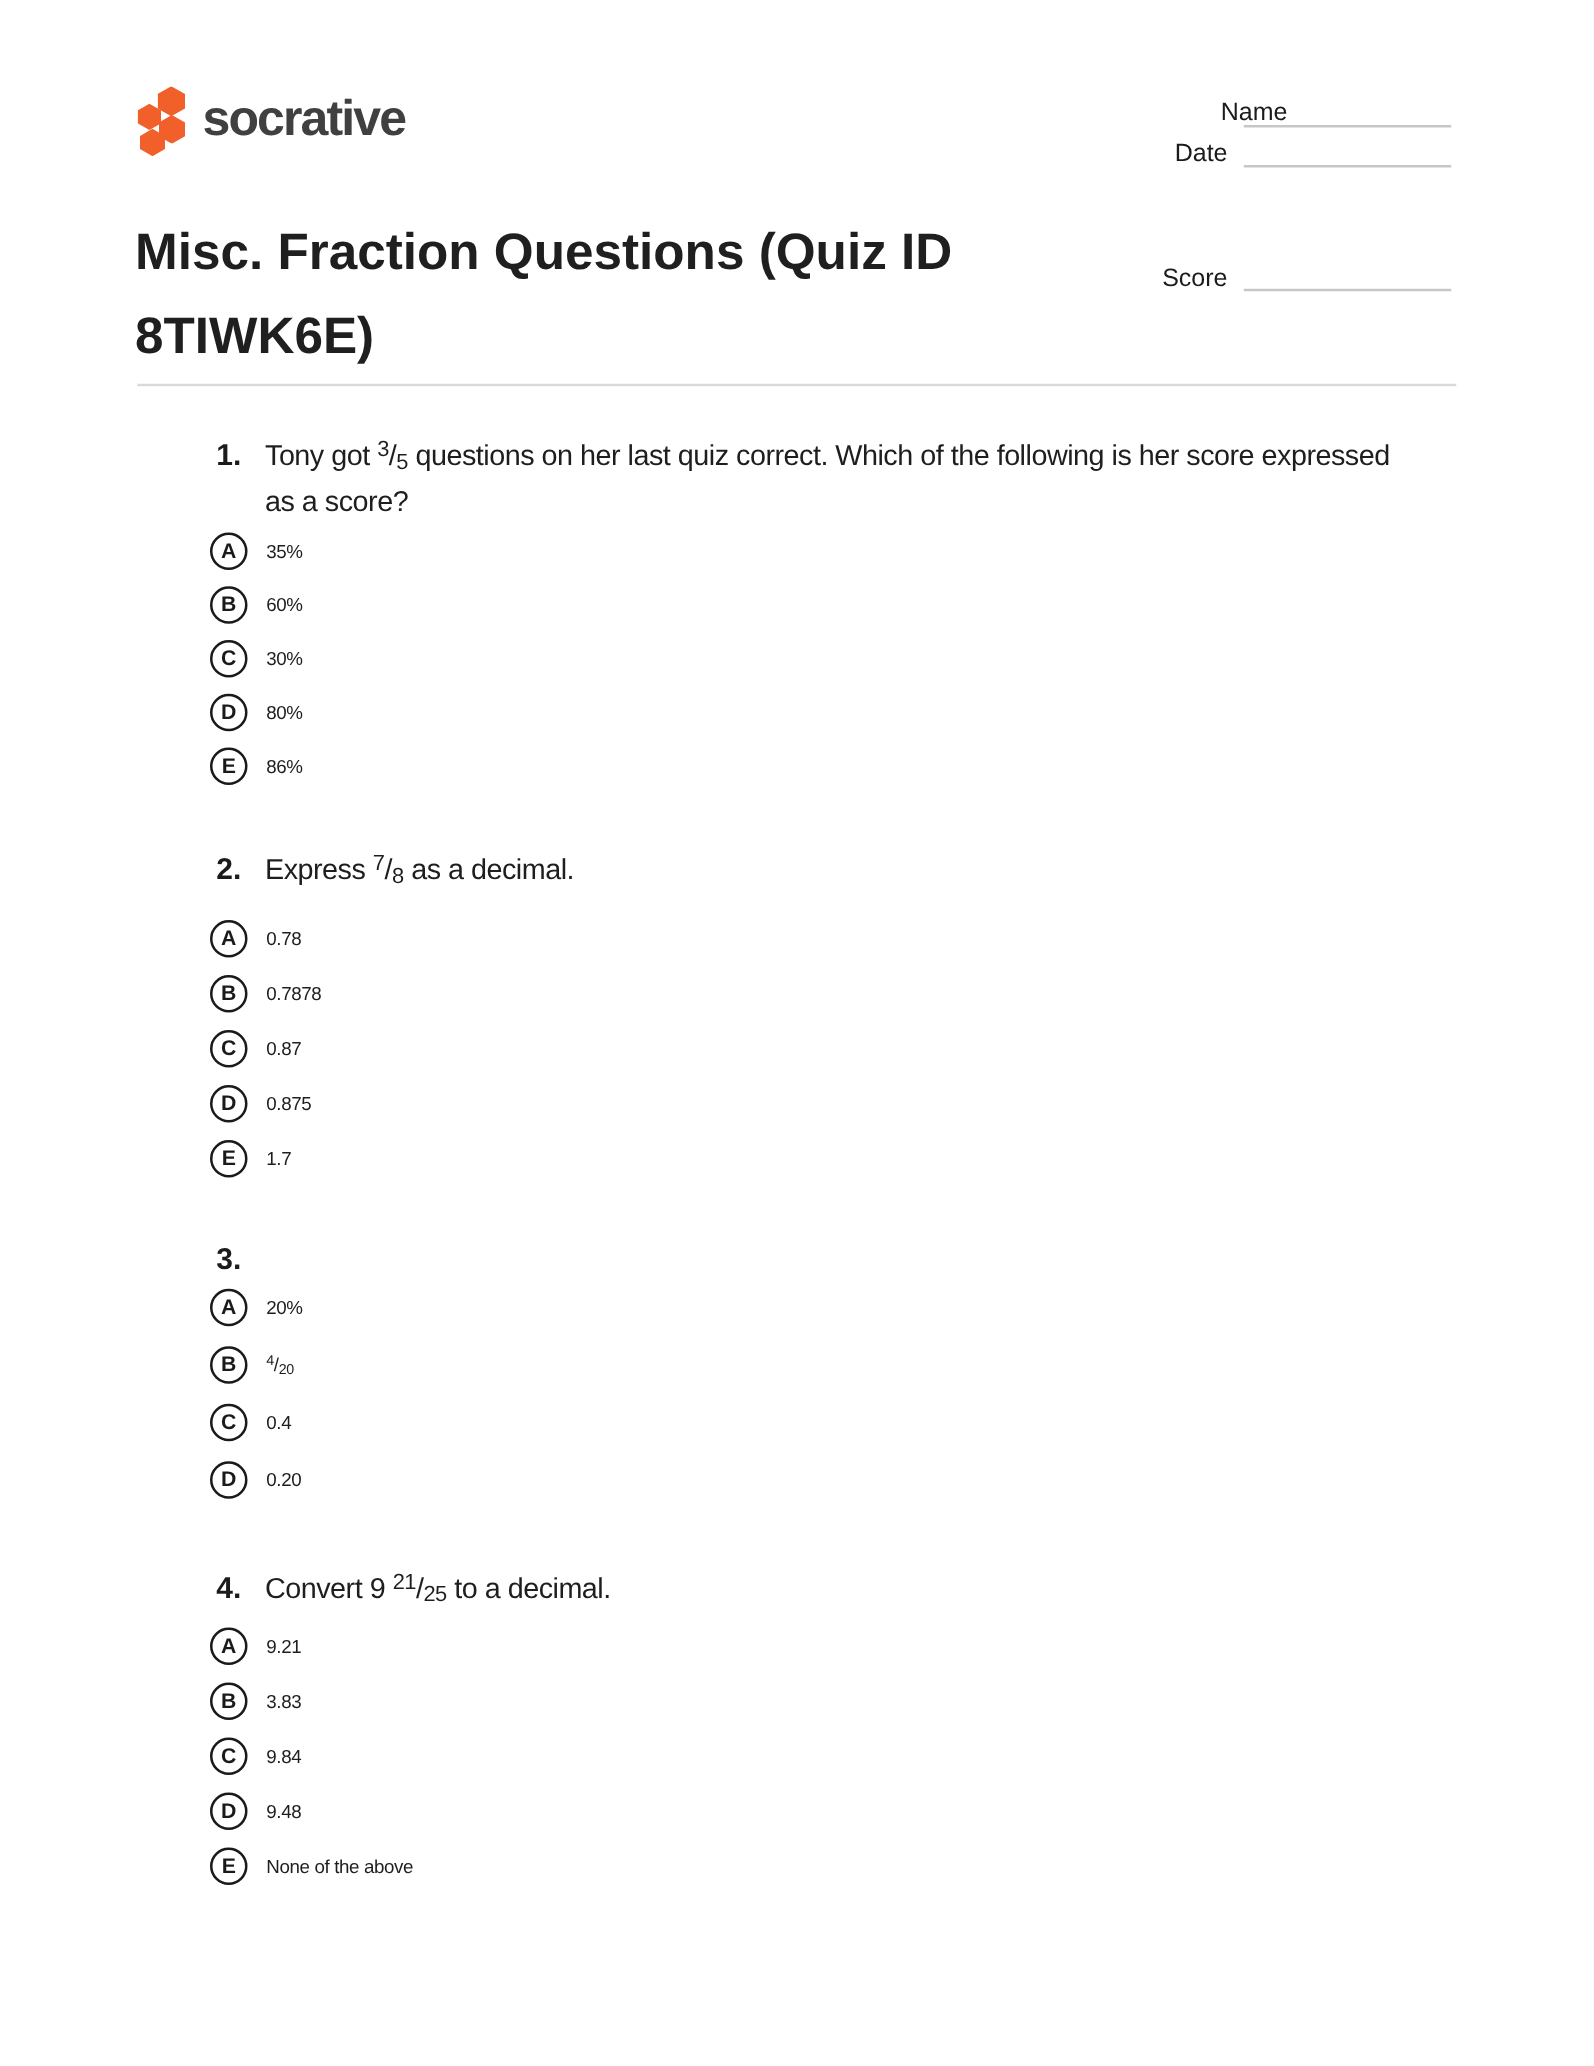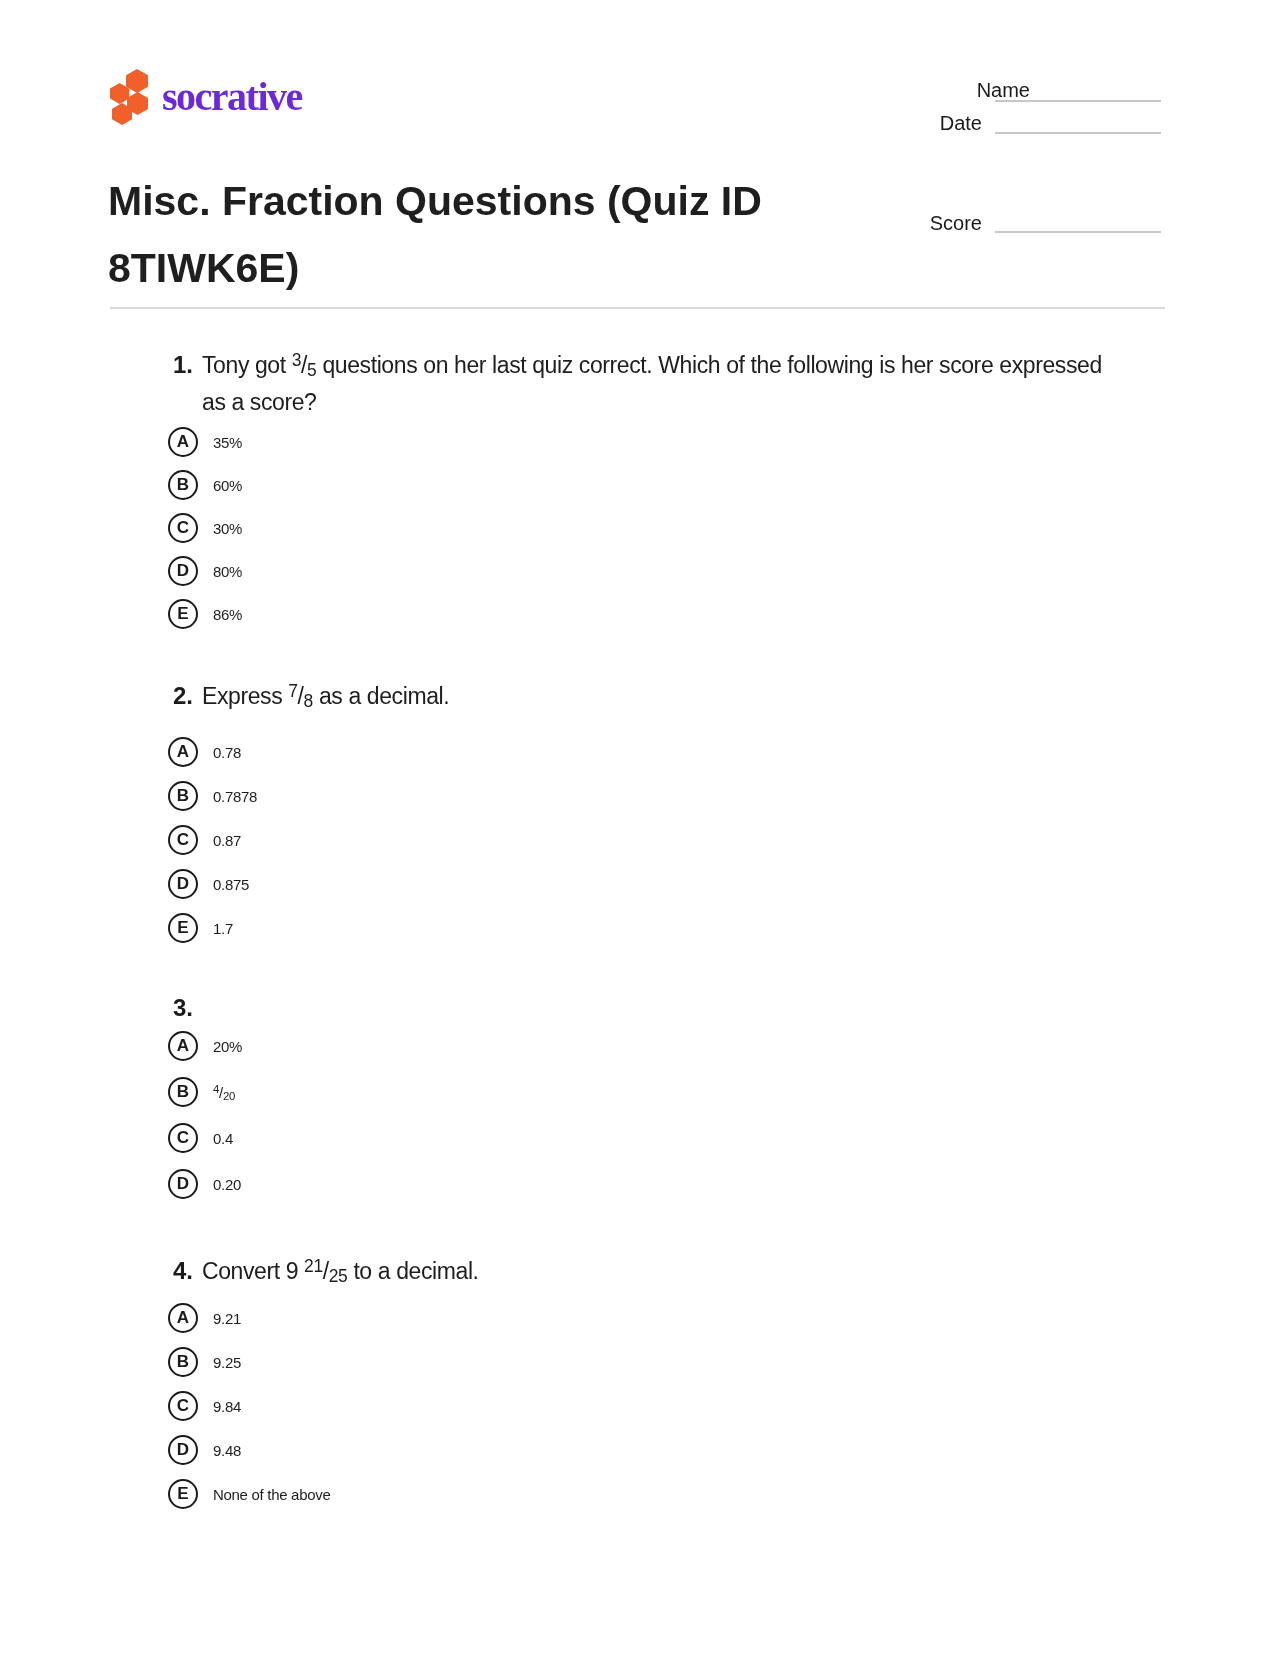--- a/index.html
+++ b/index.html
@@ -20,7 +20,7 @@
   .hex4 { left:4px;   top:37px; width:20px; height:22px; }
   .logo-text {
     position:absolute; left:54px; top:7px;
-    font-size:40px; font-weight:700; letter-spacing:-1.5px; color:#6d28d9;font-family:Liberation Serif, serif;
+    font-size:40px; font-weight:700; letter-spacing:-1.5px; color:#404040;
   }
 
   

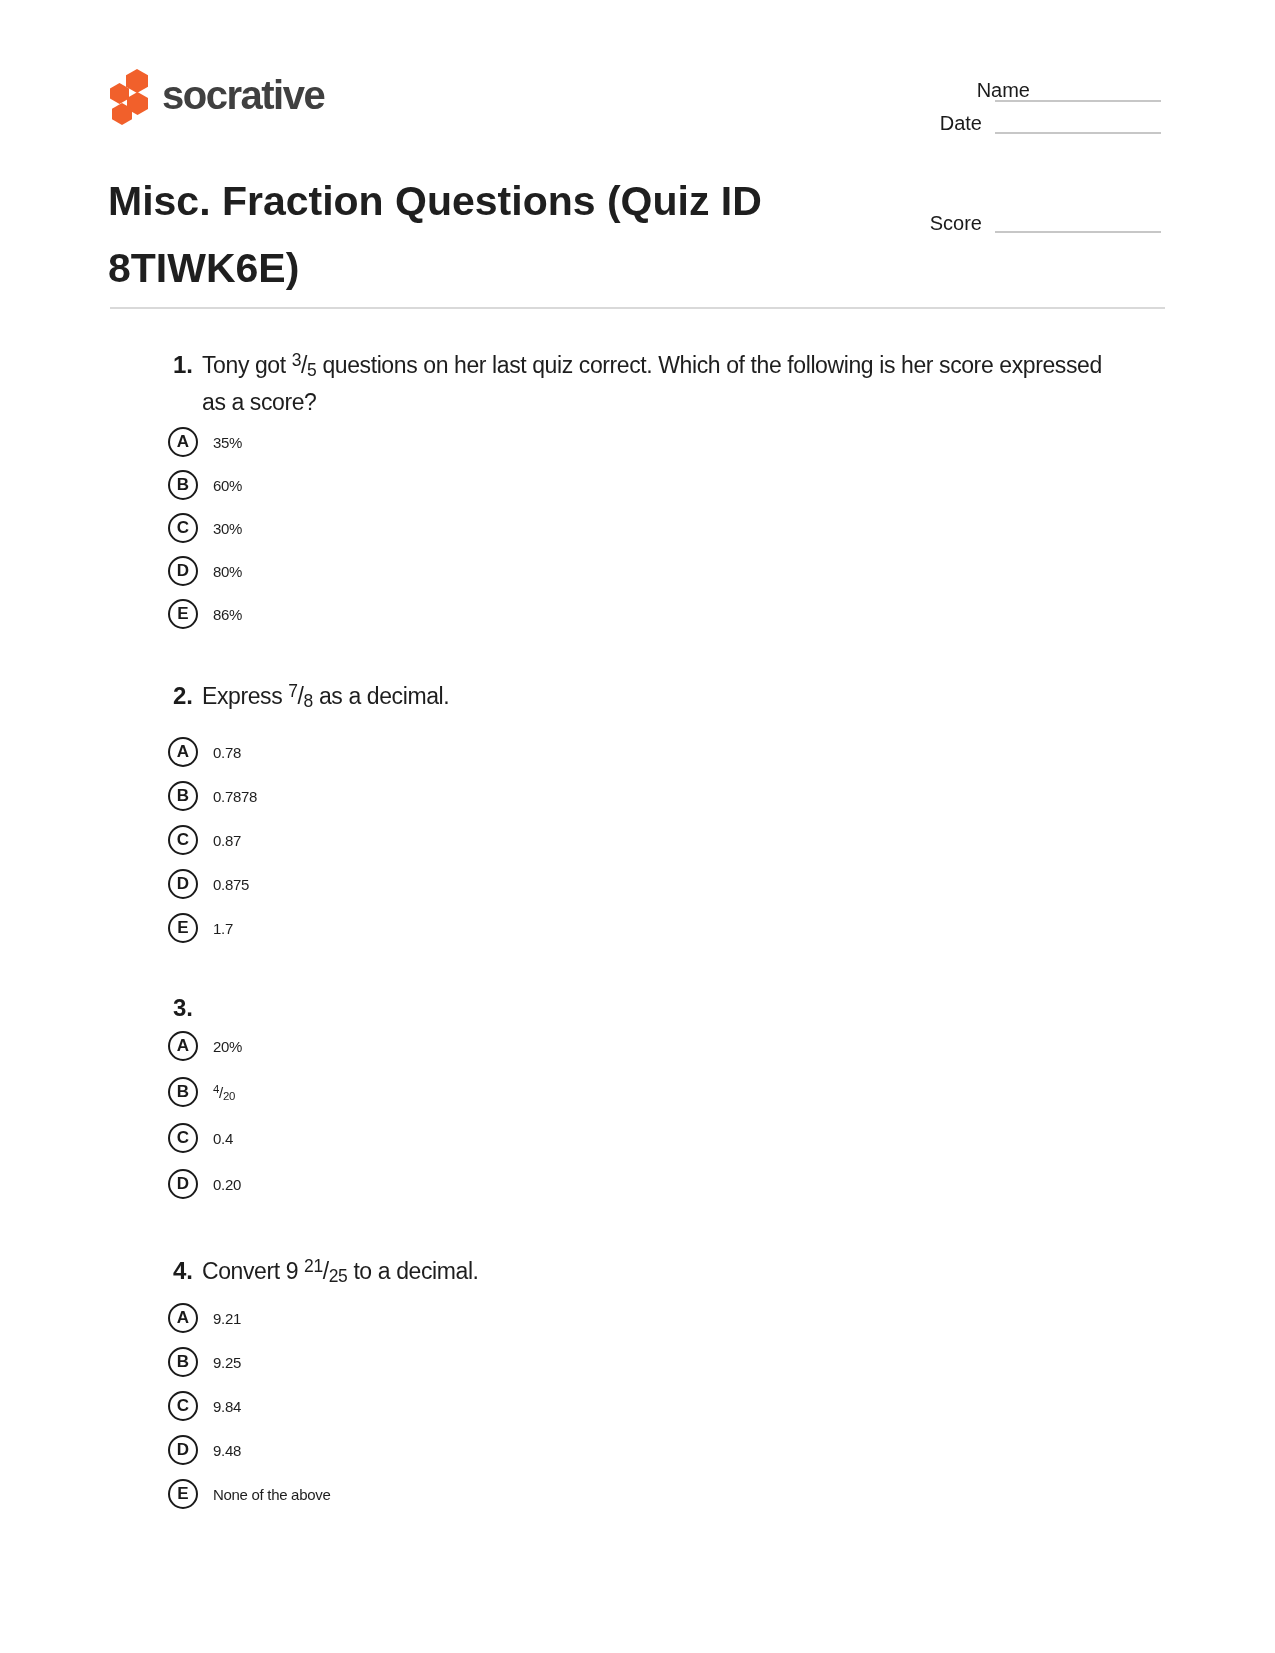--- a/index.html
+++ b/index.html
@@ -54,7 +54,7 @@
     font-size:24px; font-weight:700; color:#1b1b1b; line-height:35px;
   }
   .q-text {
-    margin-left:9px; font-size:23px; line-height:35px; letter-spacing:-0.4px;
+    margin-left:19px; font-size:23px; line-height:35px; letter-spacing:-0.4px;
     color:#1e1e1e; white-space:nowrap;
   }
   .em-not { font-weight:700; font-style:italic; text-decoration:underline; text-decoration-thickness:2px; }

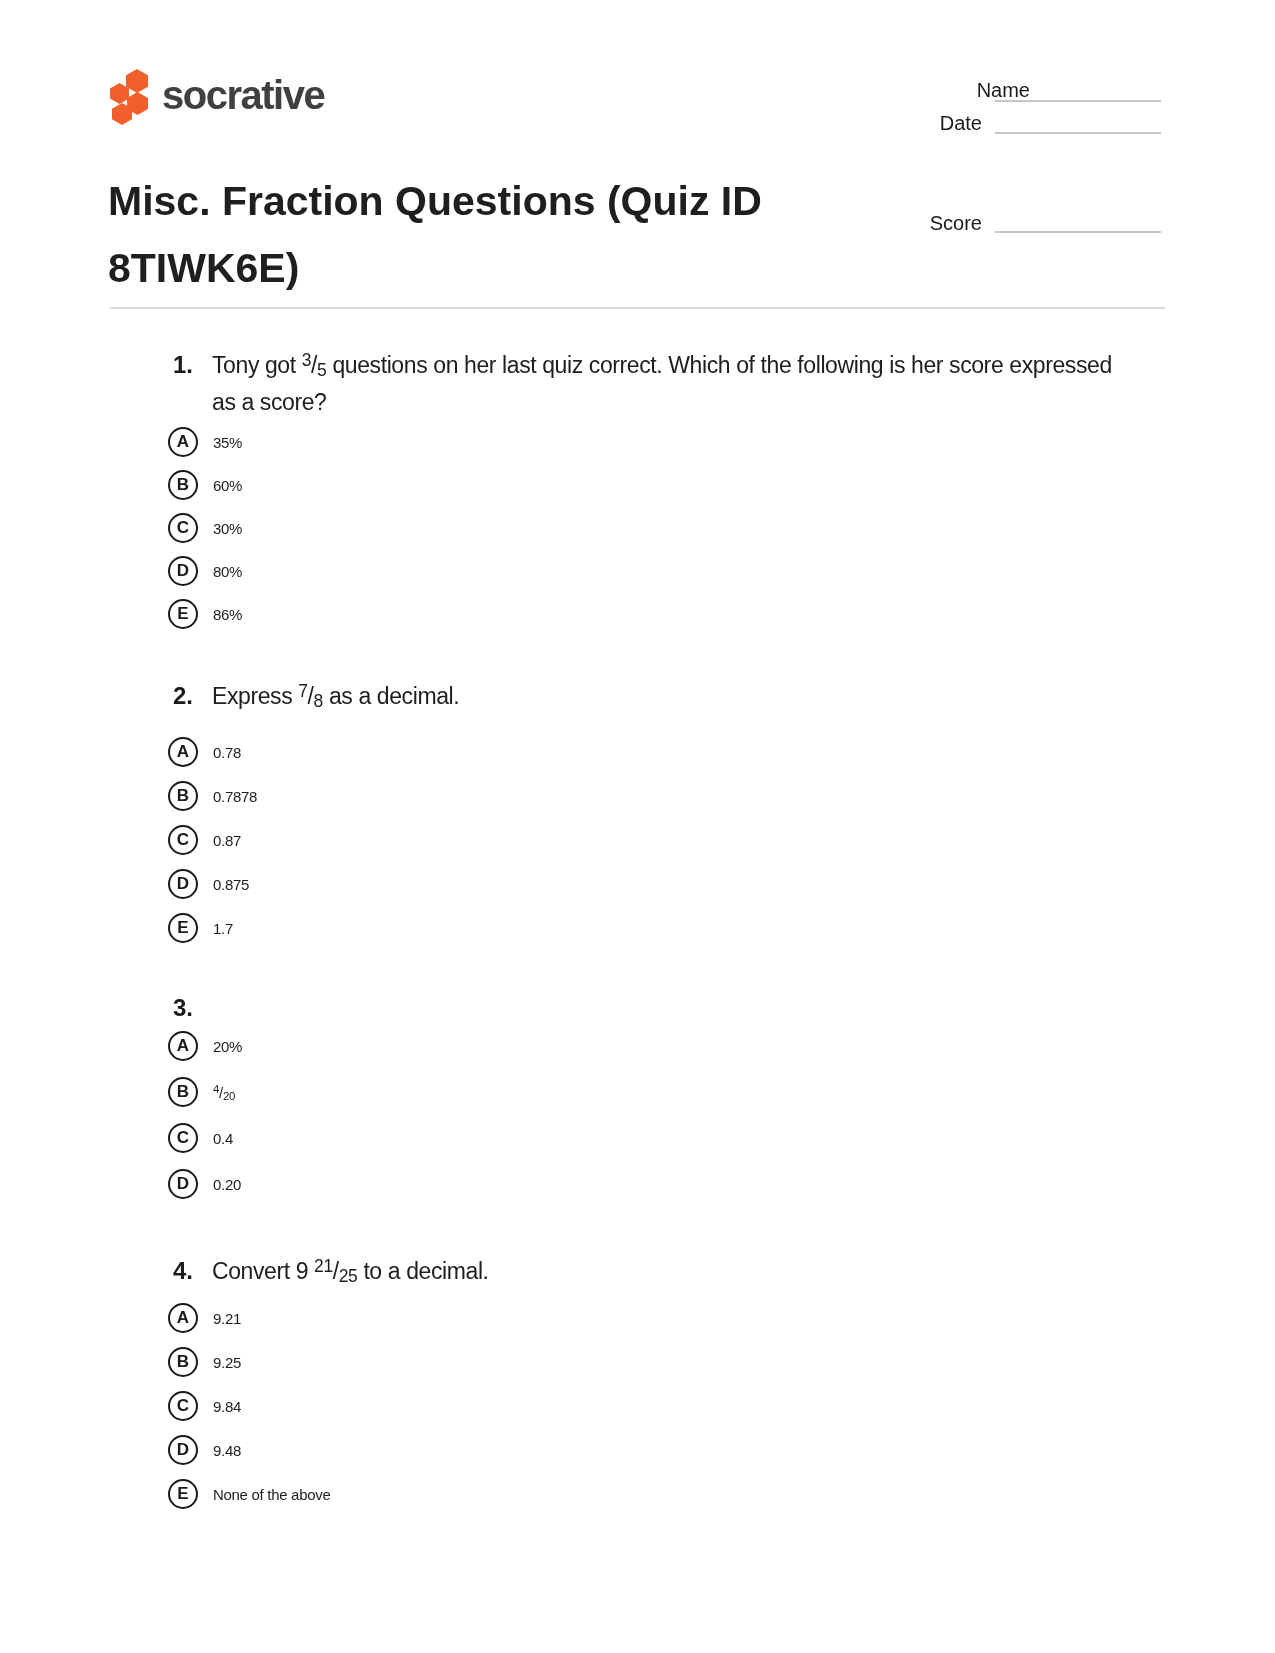--- a/index.html
+++ b/index.html
@@ -190,7 +190,7 @@
           </div>
           <div class="option">
             <span class="bubble">B</span>
-            <span class="opt-text">9.25</span>
+            <span class="opt-text">3.83</span>
           </div>
           <div class="option">
             <span class="bubble">C</span>

